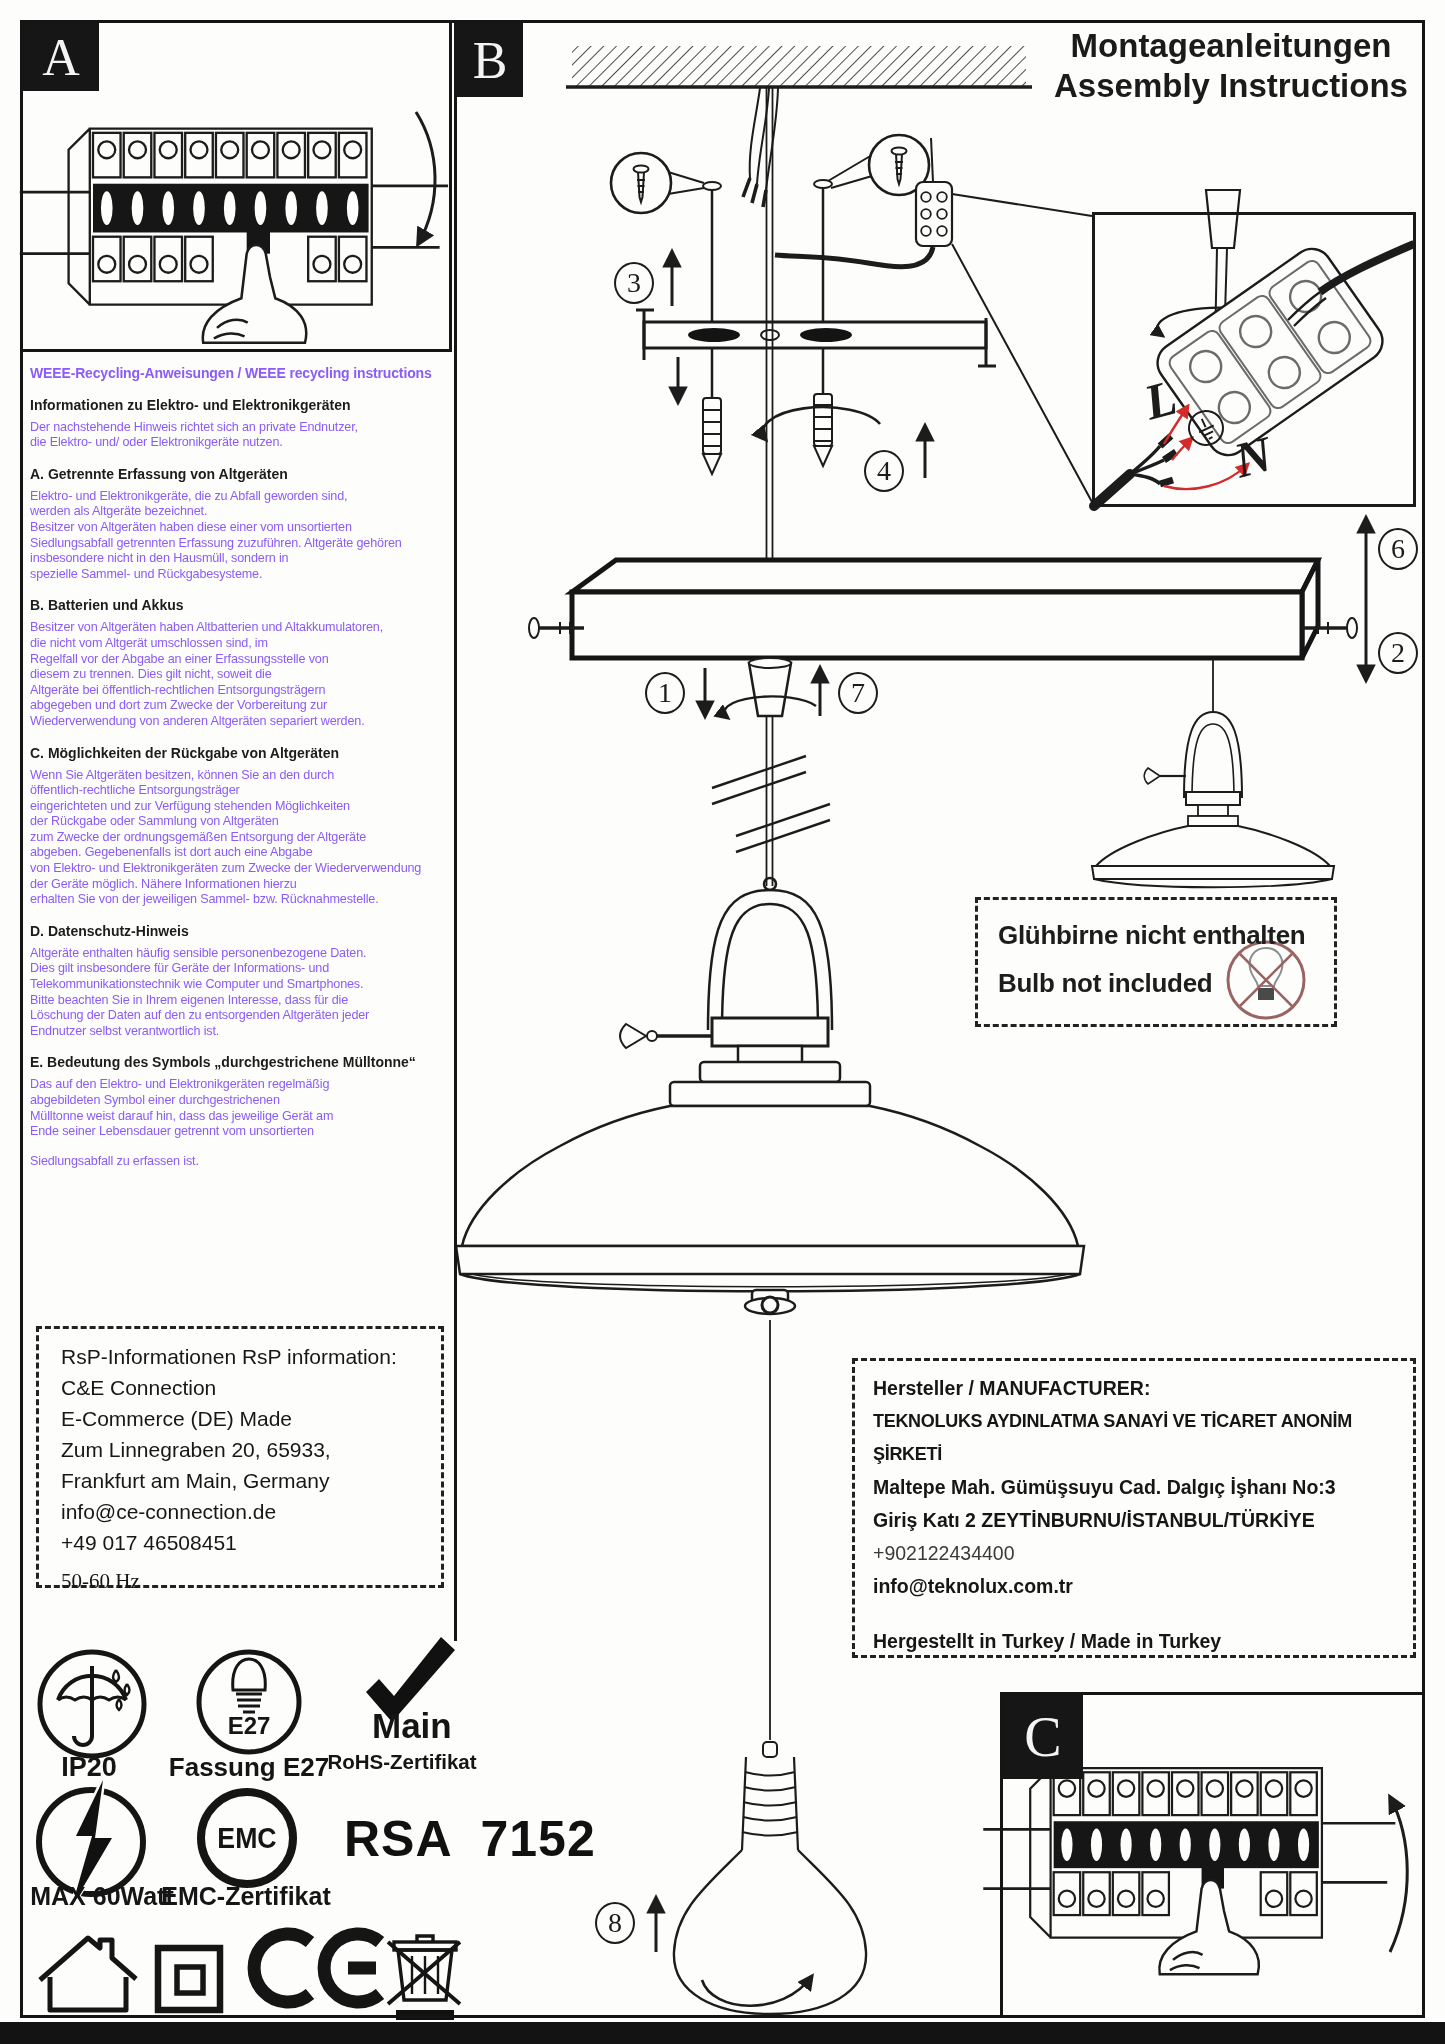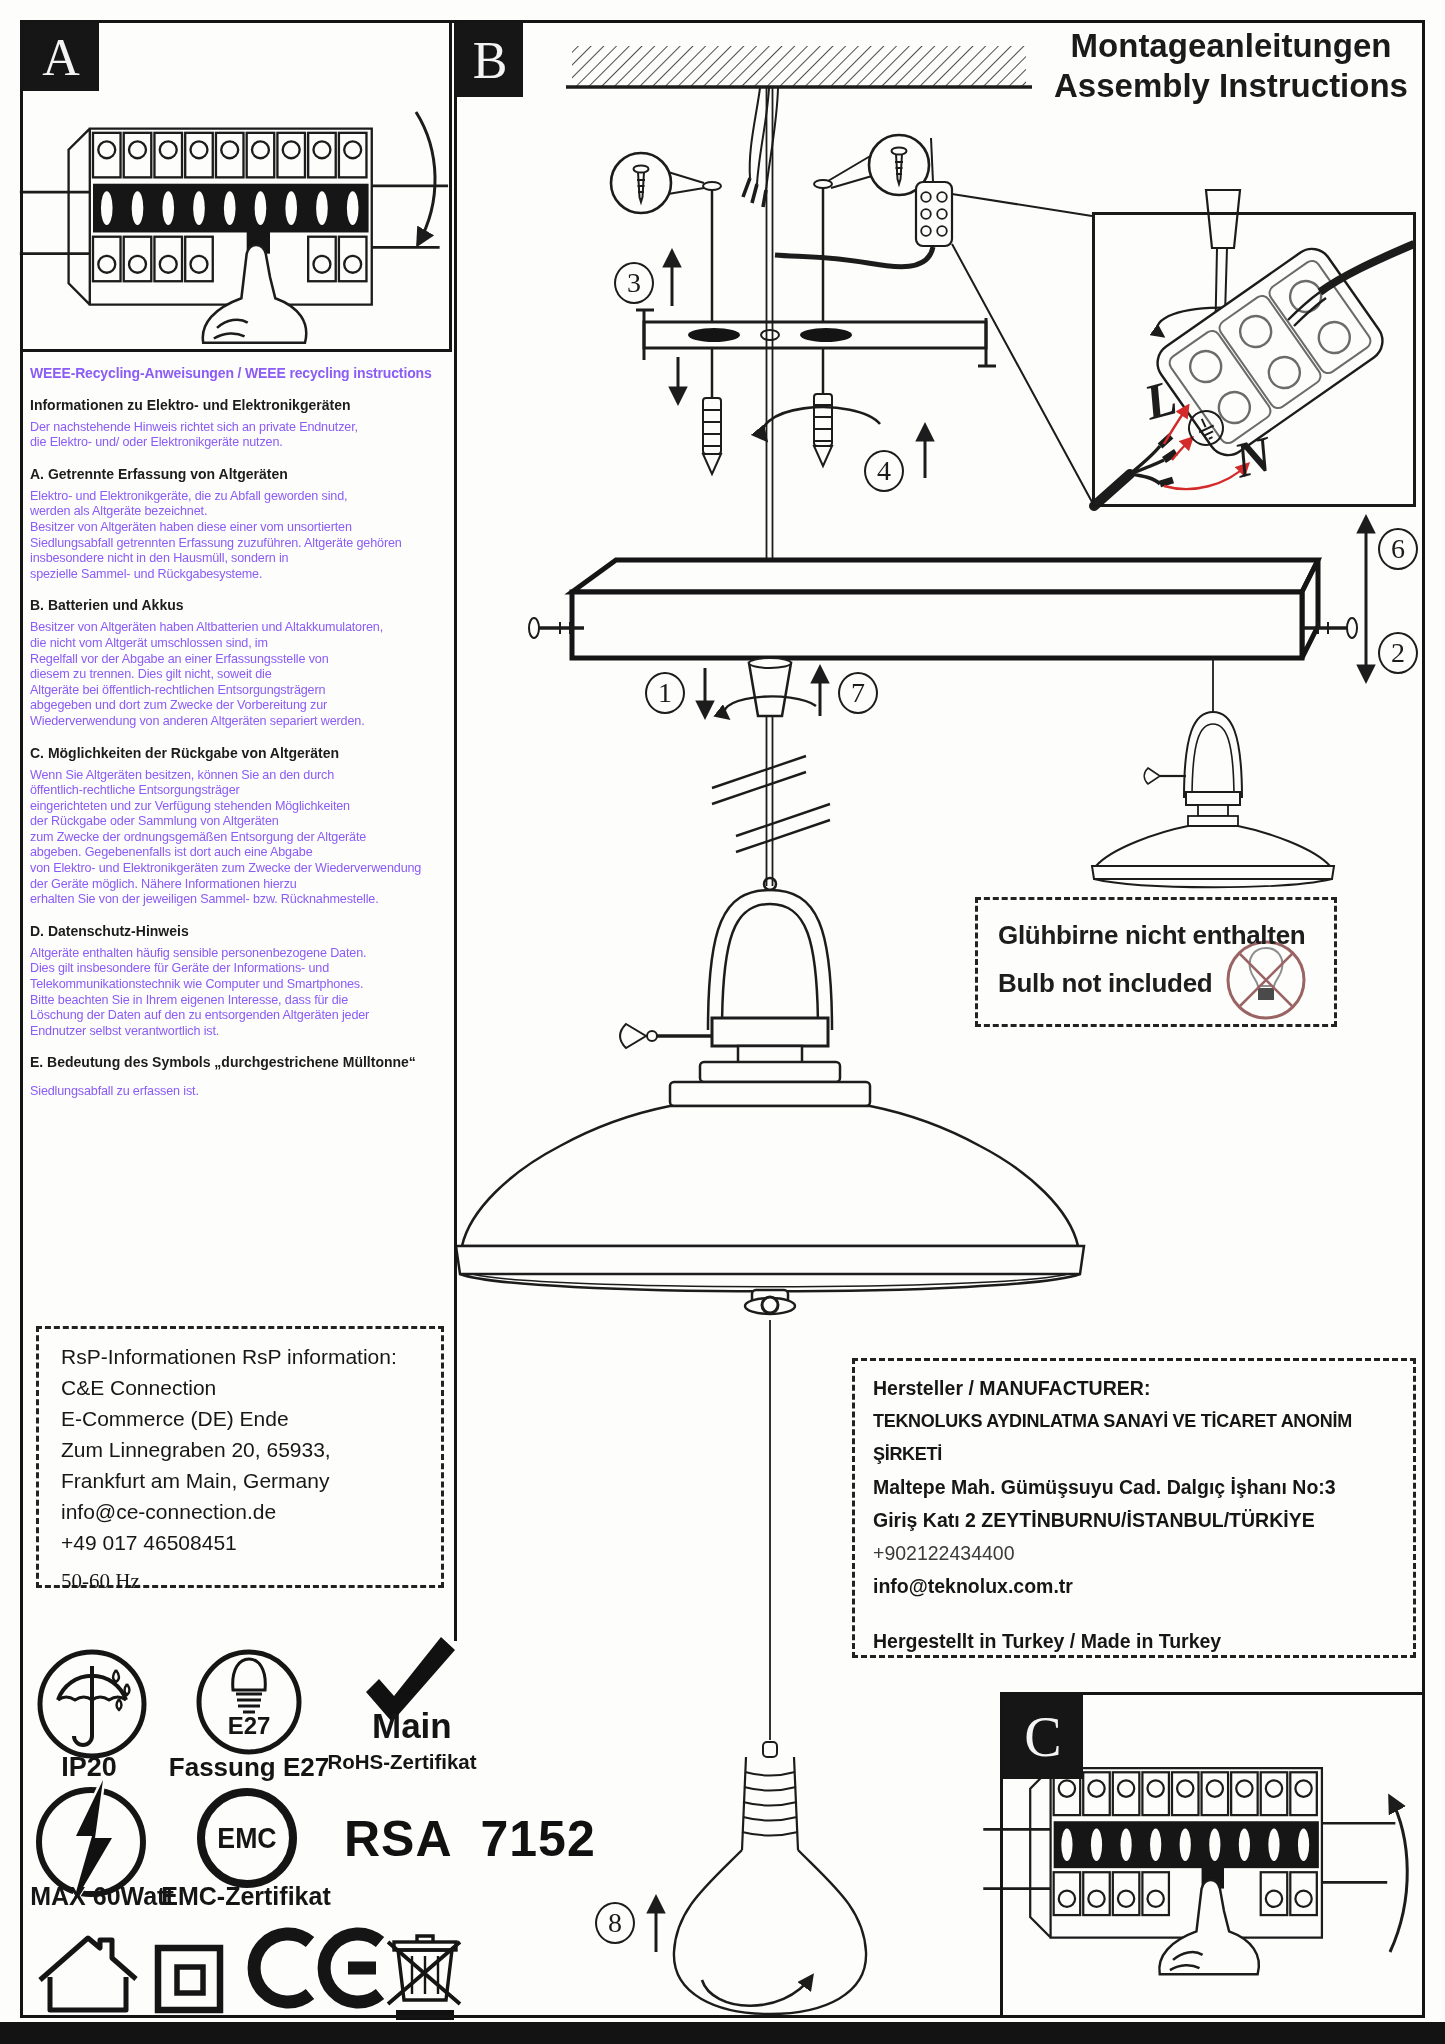--- a/index.html
+++ b/index.html
@@ -425,6 +425,10 @@
 Löschung der Daten auf den zu entsorgenden Altgeräten jeder
 Endnutzer selbst verantwortlich ist.</p>
     <h3>E. Bedeutung des Symbols „durchgestrichene Mülltonne“</h3>
+    <p>Das auf den Elektro- und Elektronikgeräten regelmäßig
+ abgebildeten Symbol einer durchgestrichenen
+Mülltonne weist darauf hin, dass das jeweilige Gerät am
+Ende seiner Lebensdauer getrennt vom unsortierten</p>
     <p class="foot">Siedlungsabfall zu erfassen ist.</p>
   </div>
 

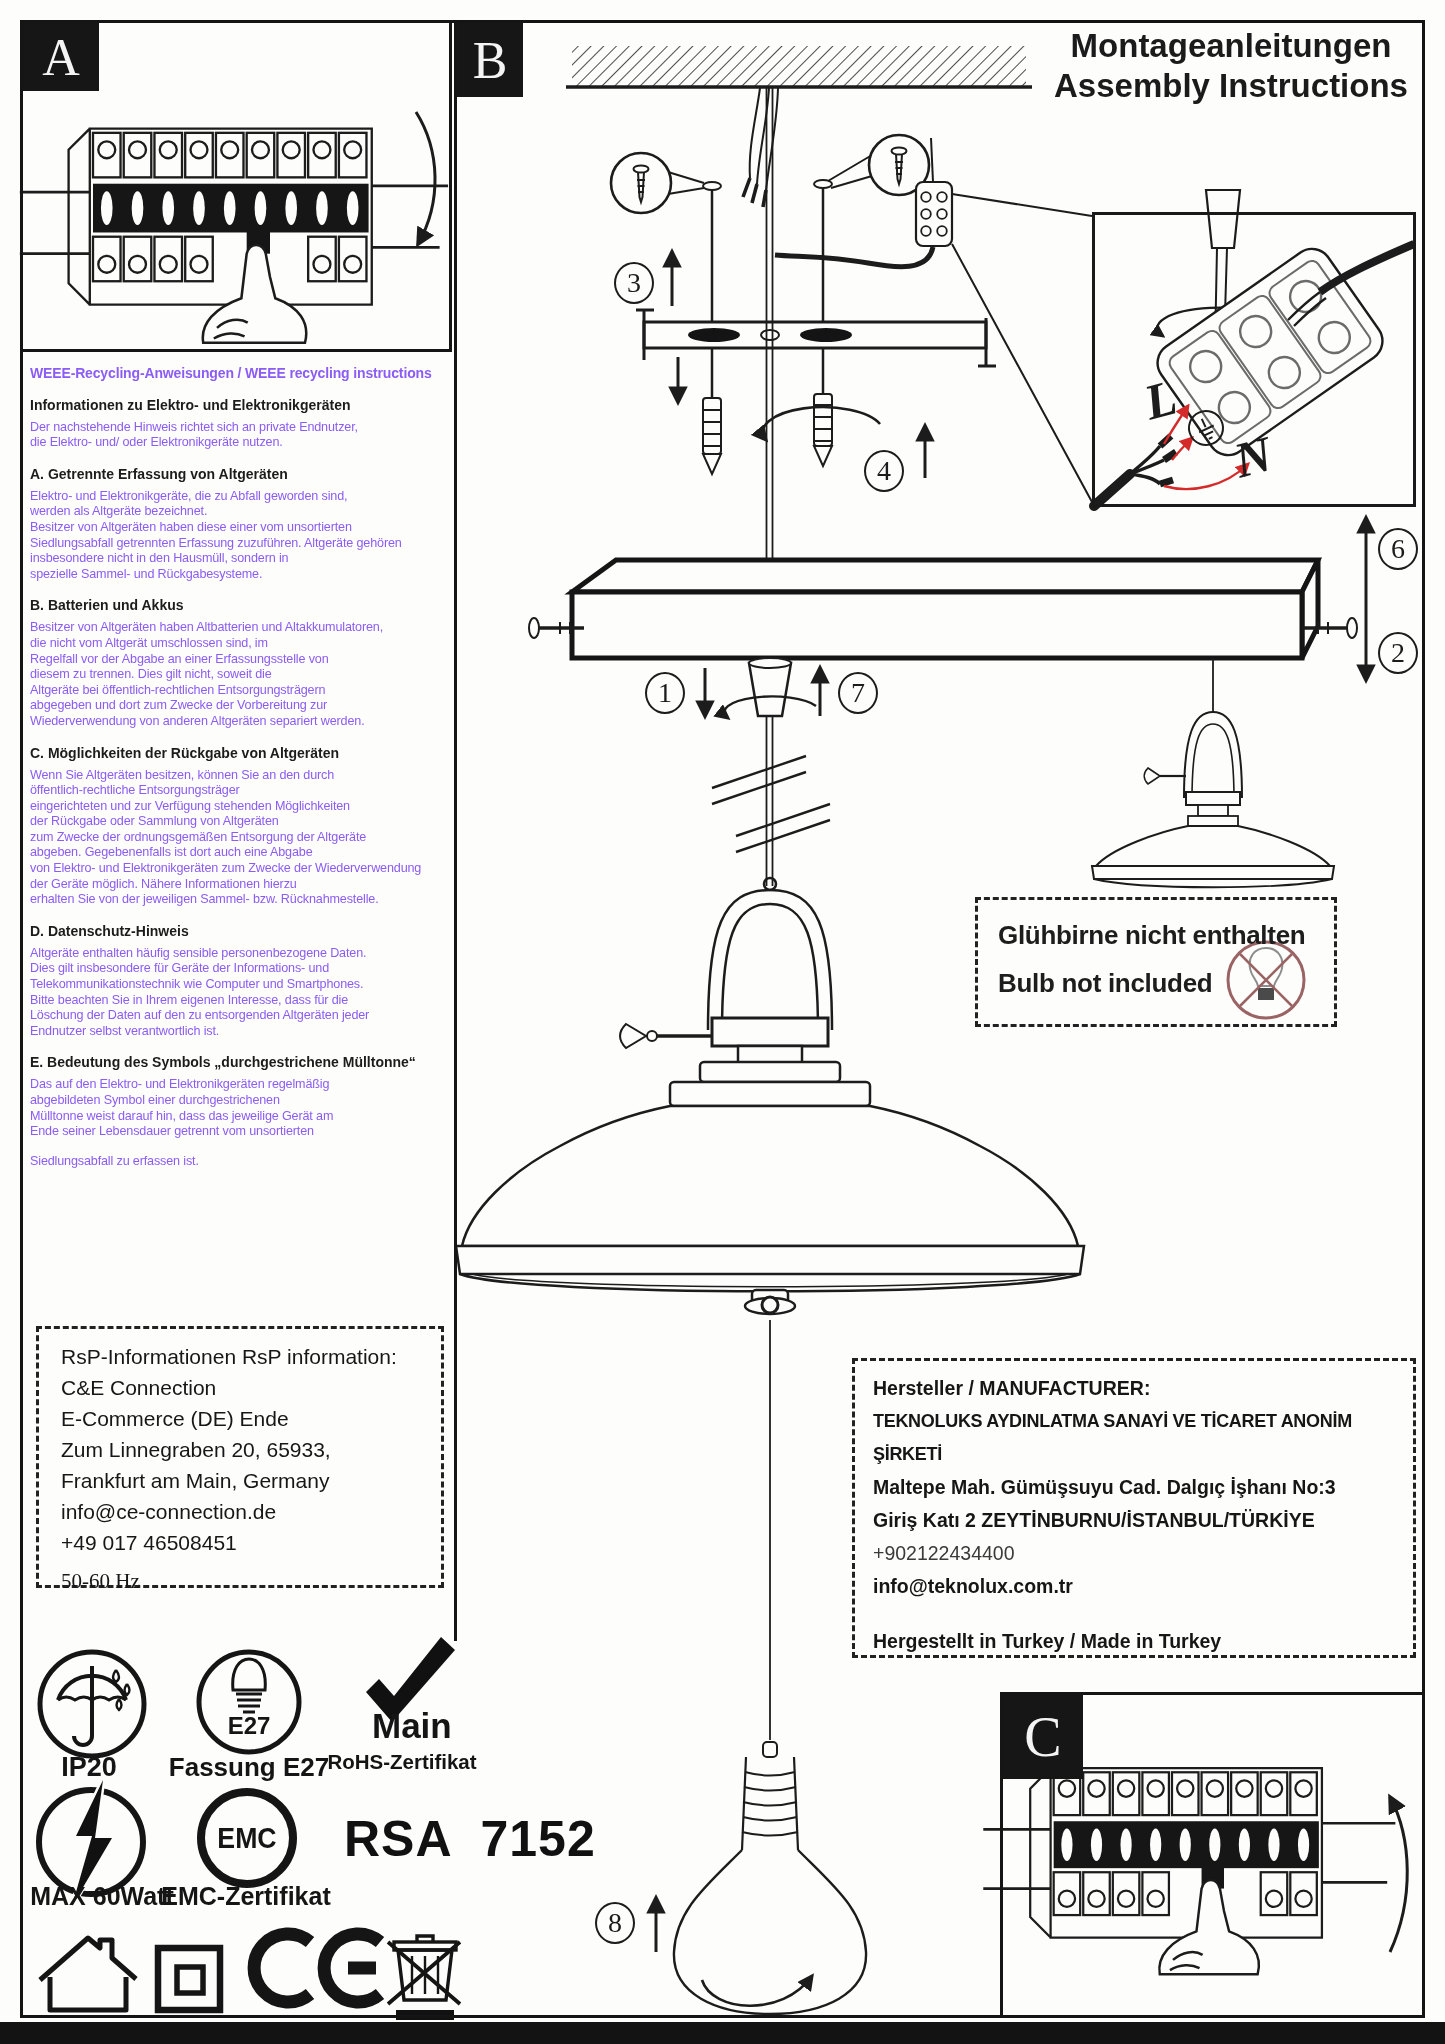--- a/index.html
+++ b/index.html
@@ -435,7 +435,7 @@
   <div class="abs dashed rsp-box">
     <div class="ln">RsP-Informationen RsP information:</div>
     <div class="ln">C&amp;E Connection</div>
-    <div class="ln">E-Commerce (DE) Ende</div>
+    <div class="ln">E-Commerce (DE) Made</div>
     <div class="ln">Zum Linnegraben 20, 65933,</div>
     <div class="ln">Frankfurt am Main, Germany</div>
     <div class="ln">info@ce-connection.de</div>

